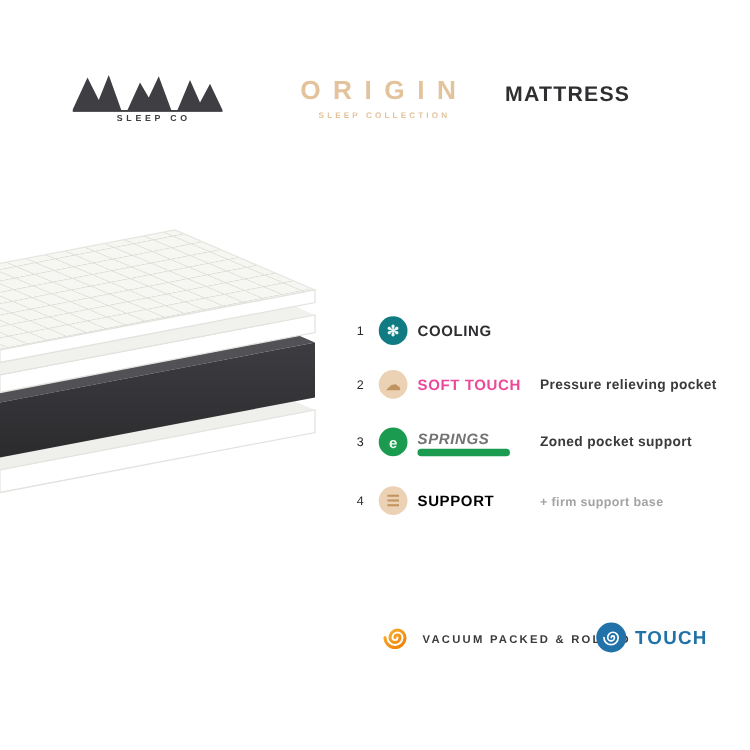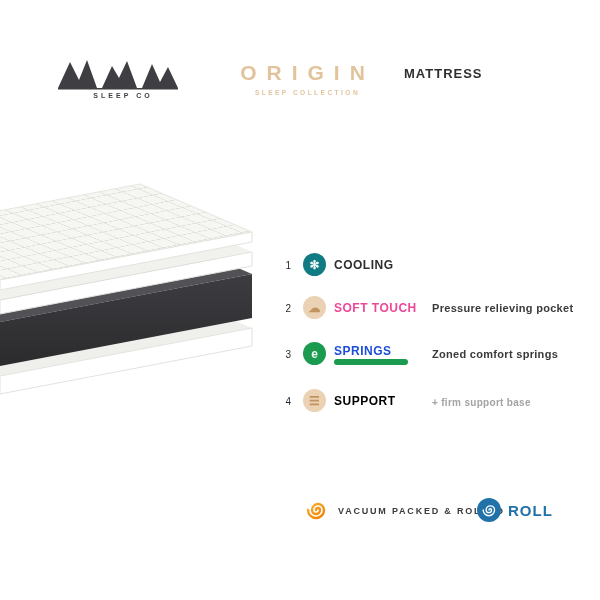--- a/index.html
+++ b/index.html
@@ -15,7 +15,7 @@
          font-size:21px;font-weight:bold;letter-spacing:10px;color:#e2c39c;}
   .brand-sub{position:absolute;left:220px;top:89px;width:175px;text-align:center;
          font-size:6.5px;letter-spacing:2.5px;color:#e2c39c;font-weight:bold;}
-  .product{position:absolute;left:404px;top:66px;font-size:13px;font-weight:bold;
+  .product{position:absolute;left:404px;top:66px;font-size:17px;font-weight:bold;
          letter-spacing:1px;color:#2f2f32;}
 
   

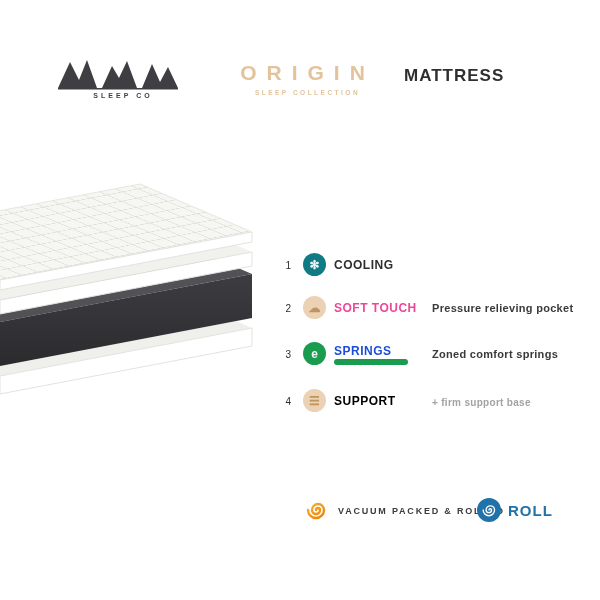--- a/index.html
+++ b/index.html
@@ -118,7 +118,7 @@
     <span class="dot green" style="background-color: rgb(26, 155, 79);">
       <span class="glyph">e</span>
     </span>
-    <span class="lbl lowered" style="color: #1d4ed8;">SPRINGS</span>
+    <span class="lbl lowered" style="color: #737373; font-style: italic;">SPRINGS</span>
     <span class="lbl-bar" style="background-color: rgb(26, 155, 79);"></span>
     <span class="desc">Zoned comfort springs</span>
   </div>

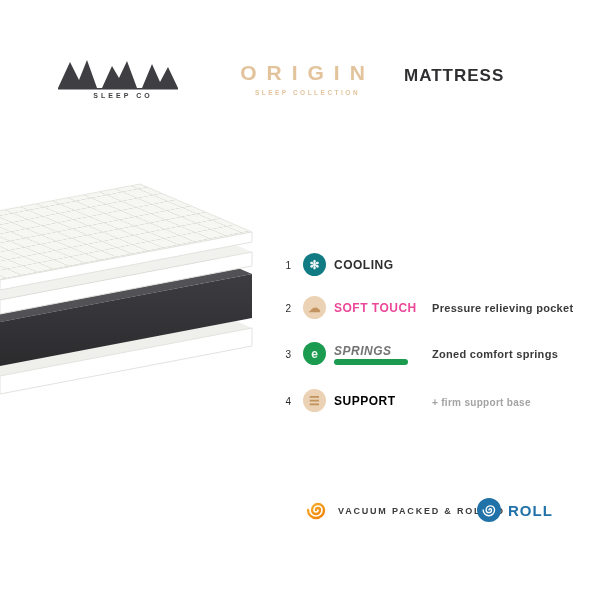--- a/index.html
+++ b/index.html
@@ -120,7 +120,7 @@
     </span>
     <span class="lbl lowered" style="color: #737373; font-style: italic;">SPRINGS</span>
     <span class="lbl-bar" style="background-color: rgb(26, 155, 79);"></span>
-    <span class="desc">Zoned comfort springs</span>
+    <span class="desc">Zoned pocket support</span>
   </div>
 
   <div class="row" style="top:389px">

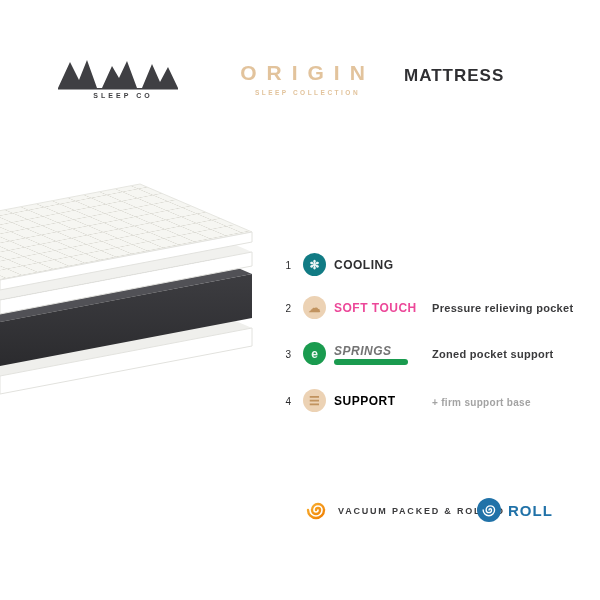--- a/index.html
+++ b/index.html
@@ -148,7 +148,7 @@
         <path d="M12 12 a1.7 1.7 0 0 1 3.4 0 a3.6 3.6 0 0 1 -7.2 0 a5.6 5.6 0 0 1 11.2 0 a7.6 7.6 0 0 1 -15.2 0" fill="none" stroke="#ffffff" stroke-width="1.8" stroke-linecap="round"></path>
       </svg>
     </span>
-    <span class="roll-text" style="color: rgb(33, 114, 168);">ROLL</span>
+    <span class="roll-text" style="color: rgb(33, 114, 168);">TOUCH</span>
   </div>
 
 </div>

